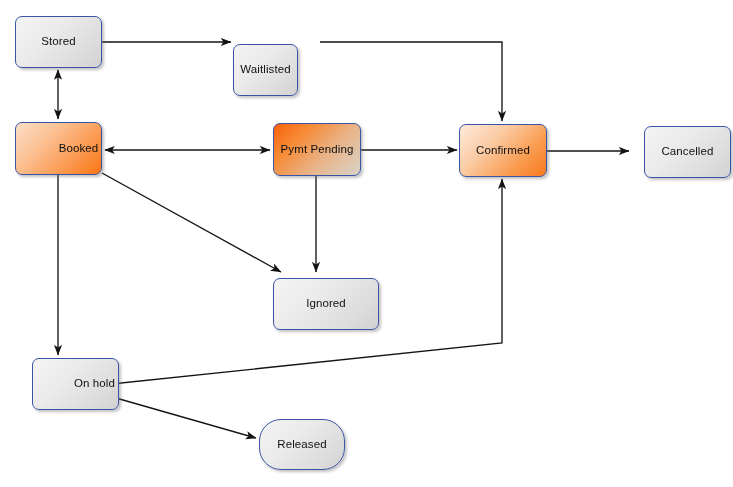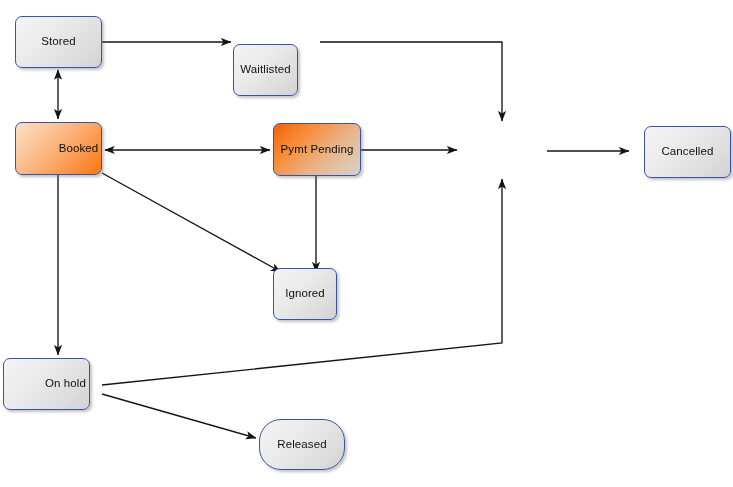--- a/index.html
+++ b/index.html
@@ -112,6 +112,9 @@
     <span>Pymt Pending</span>
   </div>
 
+  <div class="node fill-orange-soft" style="left:459px; top:124px; width:88px; height:53px;">
+    <span>Confirmed</span>
+  </div>
 
   <div class="node fill-grey" style="left:644px; top:126px; width:87px; height:52px;">
     <span>Cancelled</span>

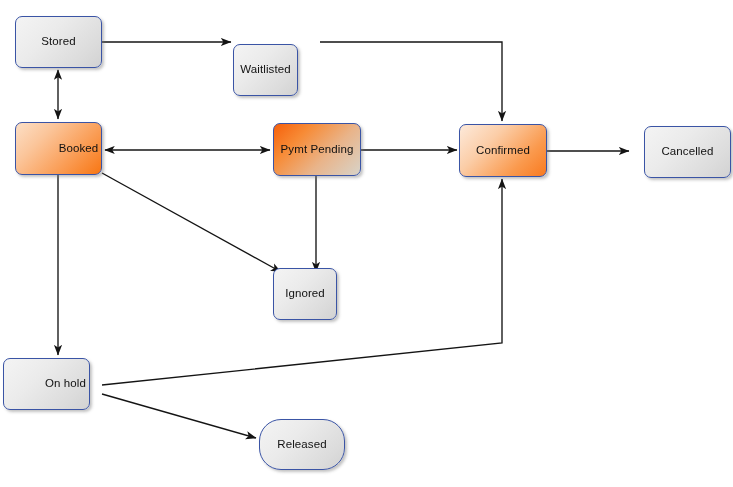--- a/index.html
+++ b/index.html
@@ -120,7 +120,7 @@
     <span>Cancelled</span>
   </div>
 
-  <div class="node fill-grey" style="left:273px; top:268px; width:64px; height:52px;">
+  <div class="node fill-grey" style="left:273px; top:278px; width:106px; height:52px;">
     <span>Ignored</span>
   </div>
 

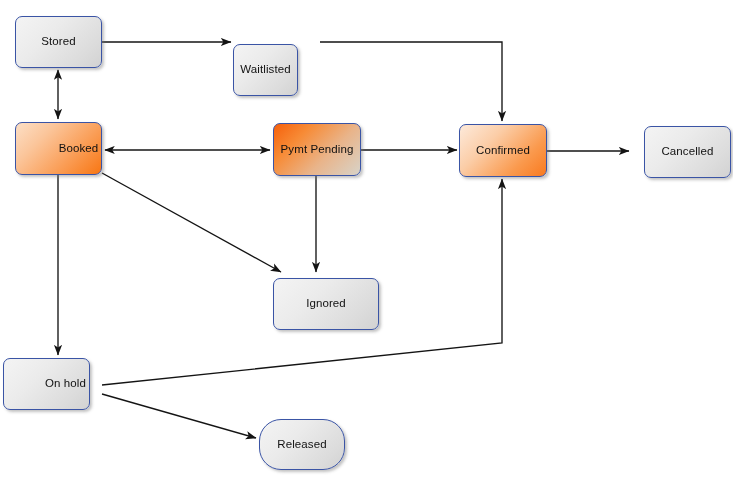--- a/index.html
+++ b/index.html
@@ -124,7 +124,7 @@
     <span>Ignored</span>
   </div>
 
-  <div class="node fill-grey" style="left:3px;  top:358px; width:87px; height:52px;padding-left:38px;">
+  <div class="node fill-grey" style="left:32px;  top:358px; width:87px; height:52px;padding-left:38px;">
     <span>On hold</span>
   </div>
 

